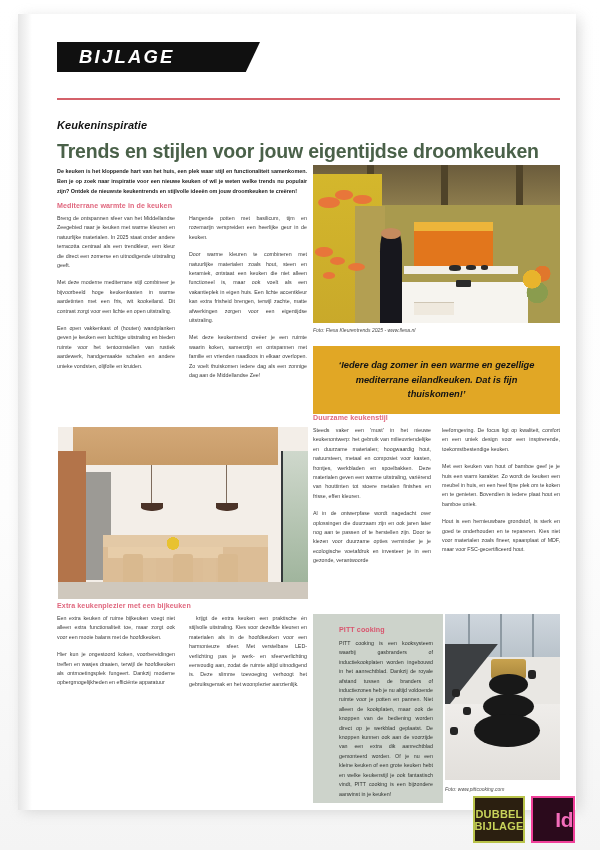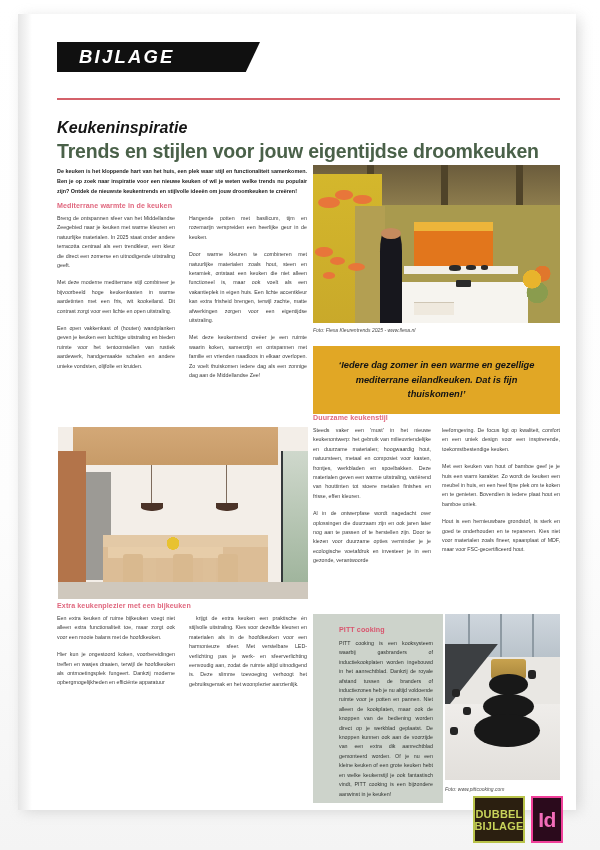--- a/index.html
+++ b/index.html
@@ -69,7 +69,7 @@
   #kicker {
     position: absolute; left: 21px; top: 105px;
     font-style: italic; font-weight: 700;
-    font-size: 16px; color: #141414; letter-spacing: .1px;
+    font-size: 11px; color: #141414; letter-spacing: .1px;
   }
   #headline {
     position: absolute; left: 21px; top: 126px;

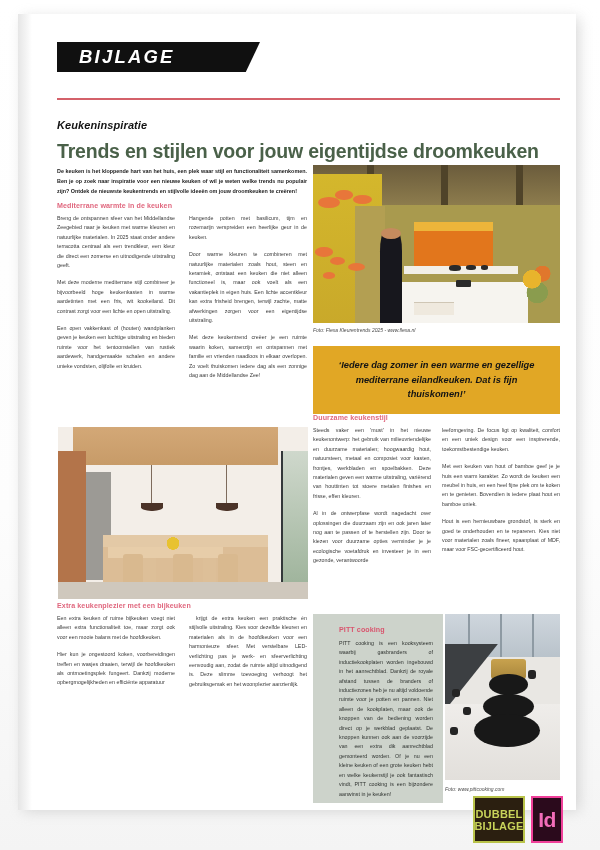--- a/index.html
+++ b/index.html
@@ -233,10 +233,10 @@
   }
   #logo-id {
     position: absolute; left: 531px; top: 796px;
-    width: 32px; height: 47px;
+    width: 44px; height: 47px;
     background: #2b0a1c;
     border: 2px solid #f0409a;
-    display: flex; align-items: center; justify-content: center;
+    display: flex; align-items: center; justify-content: flex-end;
   }
   #logo-id span {
     color: #f36dba; font-weight: 700; font-size: 21px; letter-spacing: -.5px;

